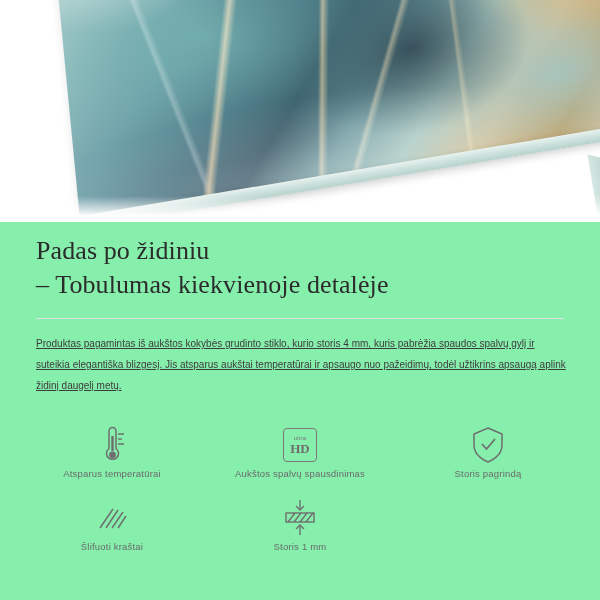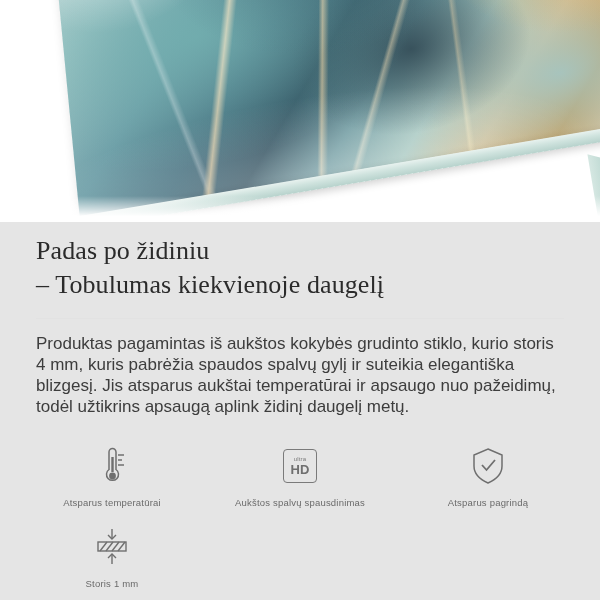--- a/index.html
+++ b/index.html
@@ -14,7 +14,7 @@
     position: relative;
     width: 600px;
     height: 600px;
-    background: #e5e5e5;
+    background: #86efac;
   }
 
   

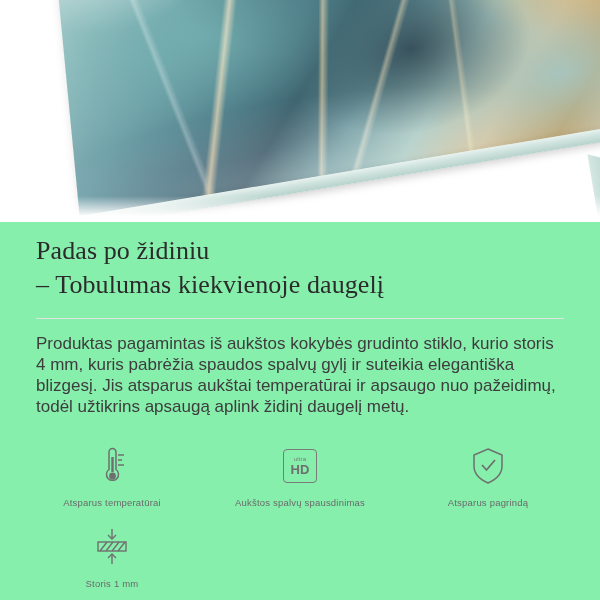--- a/index.html
+++ b/index.html
@@ -207,7 +207,7 @@
   <div class="content">
     <h1 class="headline">
       <span>Padas po židiniu</span>
-      <span class="l2">– Tobulumas kiekvienoje daugelį</span>
+      <span class="l2">– Tobulumas kiekvienoje detalėje</span>
     </h1>
     <div class="rule"></div>
     <p class="body-text">Produktas pagamintas iš aukštos kokybės grudinto stiklo, kurio storis 4 mm, kuris pabrėžia spaudos spalvų gylį ir suteikia elegantiška blizgesį. Jis atsparus aukštai temperatūrai ir apsaugo nuo pažeidimų, todėl užtikrins apsaugą aplink židinį daugelį metų.</p>

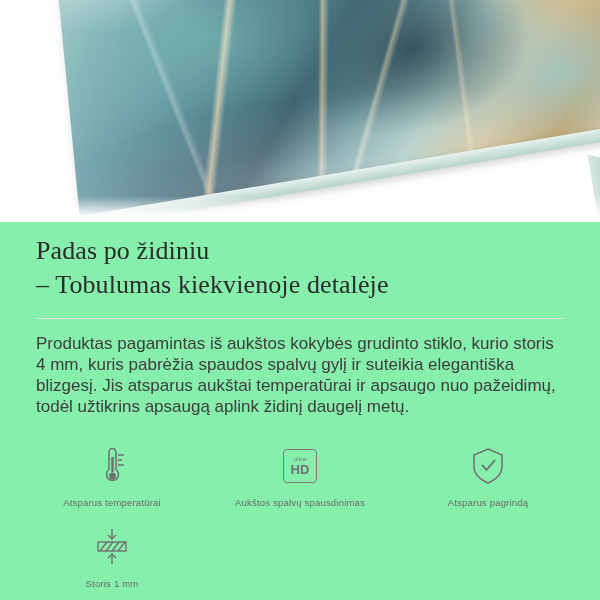--- a/index.html
+++ b/index.html
@@ -136,11 +136,12 @@
     width: 528px;
   }
   .body-text {
-    font-size: 17px;
+    font-size: 10px;
     line-height: 21px;
     color: #3d3d3d;
     width: 530px;
     text-align: left;
+    text-decoration: underline;
   }
 
   

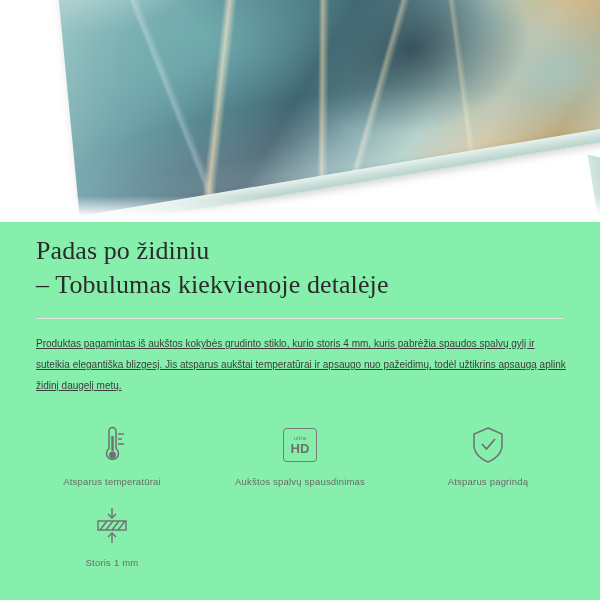--- a/index.html
+++ b/index.html
@@ -184,7 +184,7 @@
     line-height: 1;
   }
   .ultrahd .u1 { font-size: 6px; color: #7a7a7a; letter-spacing: .2px; }
-  .ultrahd .u2 { font-size: 13px; font-weight: bold; color: #6f6f6f; margin-top: 1px; }
+  .ultrahd .u2 { font-size: 13px; font-weight: bold; color: #6f6f6f; margin-top: 1px; font-family: Liberation Serif, serif; }
 </style>
 </head>
 <body>

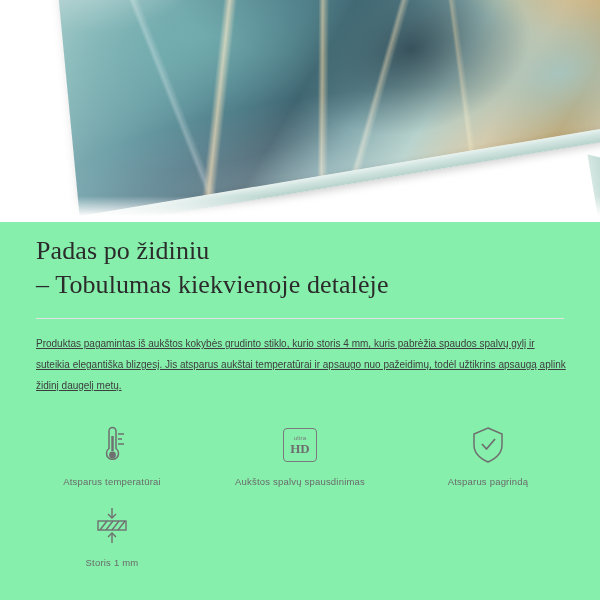--- a/index.html
+++ b/index.html
@@ -167,7 +167,7 @@
     color: #6f6f6f;
   }
   .feature .caption {
-    margin-top: 8px;
+    margin-top: 0;
     font-size: 9.5px;
     color: #6a6a6a;
     text-align: left;

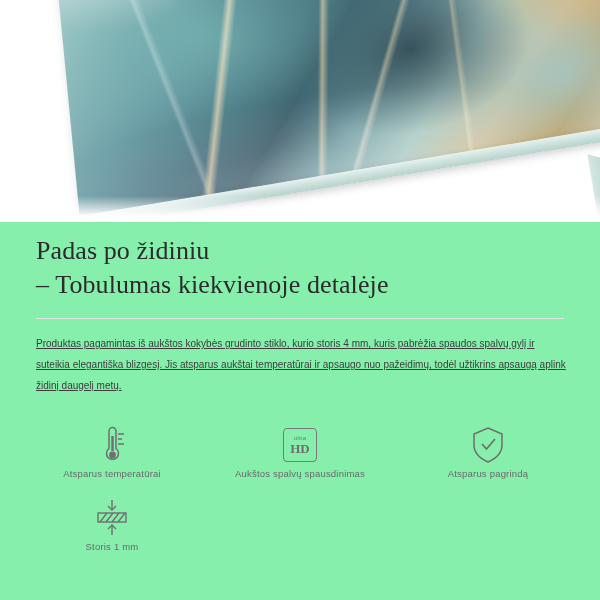--- a/index.html
+++ b/index.html
@@ -247,7 +247,7 @@
           <polyline points="13,20 17.5,25 26,15" stroke-width="1.8"></polyline>
         </svg>
       </div>
-      <div class="caption">Atsparus pagrindą</div>
+      <div class="caption">Storis pagrindą</div>
     </div>
 
 

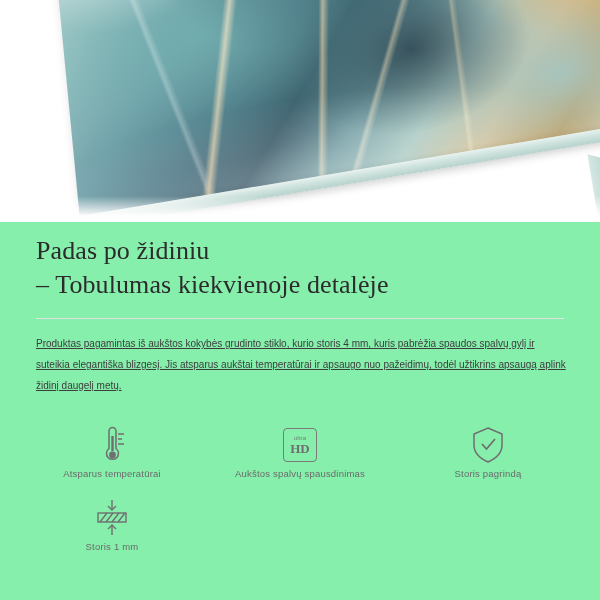--- a/index.html
+++ b/index.html
@@ -251,6 +251,18 @@
     </div>
 
 
+    <div class="feature">
+      <div class="glyph">
+        <svg width="40" height="34" viewBox="0 0 40 34" fill="none" stroke="#6f6f6f" stroke-width="1.5">
+          <path d="M5 28 L20 6 L35 28 Z" stroke="none"></path>
+          <line x1="8" y1="27" x2="21" y2="8"></line>
+          <line x1="14" y1="27" x2="26" y2="9"></line>
+          <line x1="20" y1="27" x2="31" y2="11"></line>
+          <line x1="26" y1="27" x2="34" y2="15"></line>
+        </svg>
+      </div>
+      <div class="caption">Šlifuoti kraštai</div>
+    </div>
 
     <div class="feature">
       <div class="glyph">

